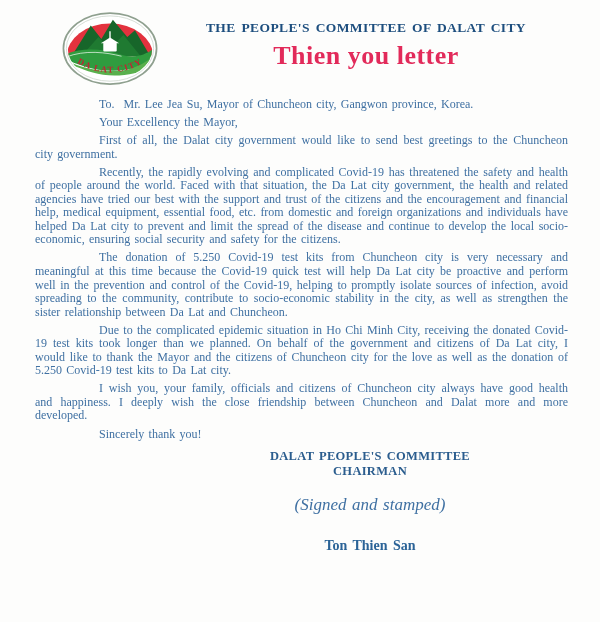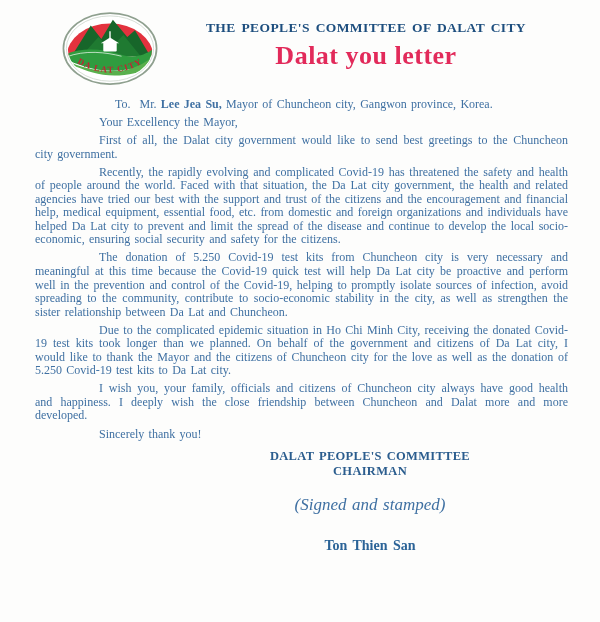--- a/index.html
+++ b/index.html
@@ -107,7 +107,7 @@
     </div>
     <div class="head-text">
       <div class="committee">THE PEOPLE'S COMMITTEE OF DALAT CITY</div>
-      <div class="letter-title">Dalat you letter</div>
+      <div class="letter-title">Thien you letter</div>
     </div>
   </div>
 

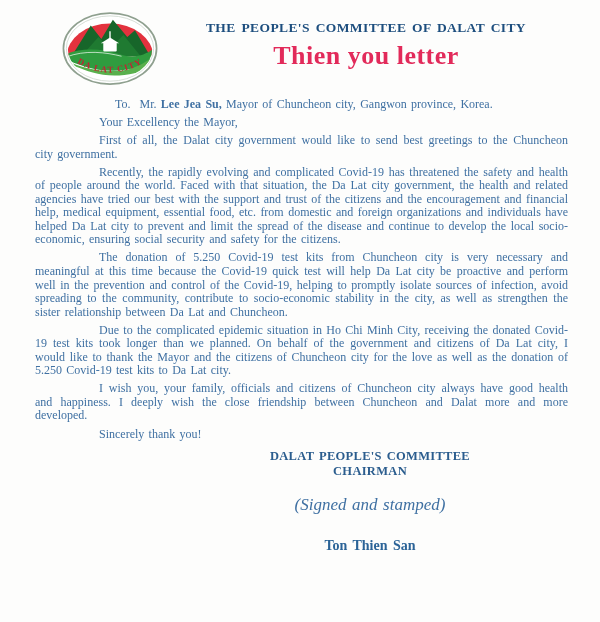--- a/index.html
+++ b/index.html
@@ -46,7 +46,7 @@
   }
   .letter-body p { text-indent: 64px; margin-bottom: 4.5px; }
   .to-line { margin-bottom: 17px; }
-  .to-label { margin-right: 9px; margin-left: 16px; }
+  .to-label { margin-right: 9px; }
   .greeting { margin-bottom: 4px; }
   .closing { margin-bottom: 6px; }
   b.recipient-name { font-weight: bold; }

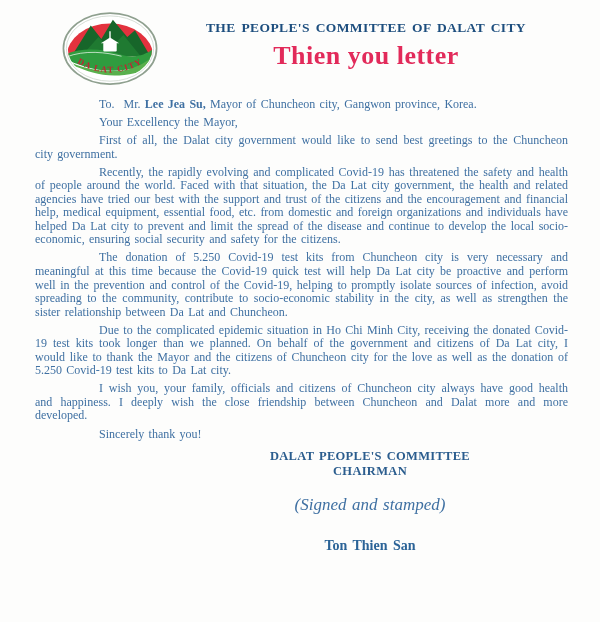--- a/index.html
+++ b/index.html
@@ -49,7 +49,7 @@
   .to-label { margin-right: 9px; }
   .greeting { margin-bottom: 4px; }
   .closing { margin-bottom: 6px; }
-  b.recipient-name { font-weight: bold; }
+  b.recipient-name { font-weight: normal; }
   
   .sig {
     width: 280px;

